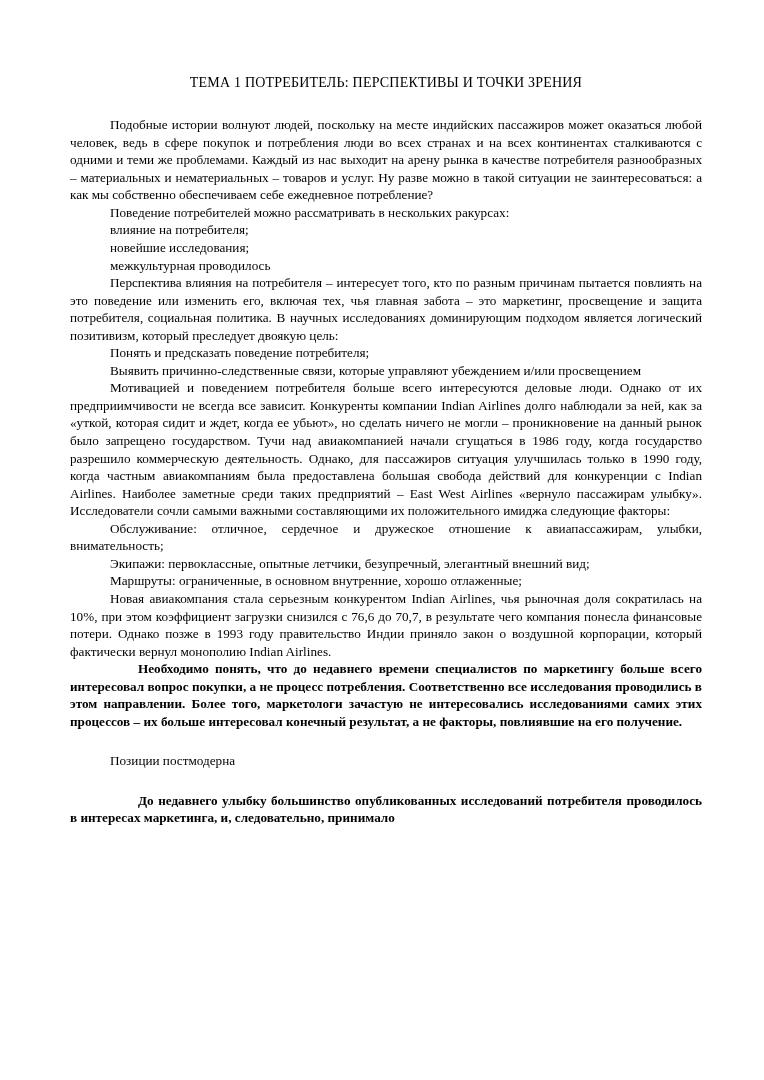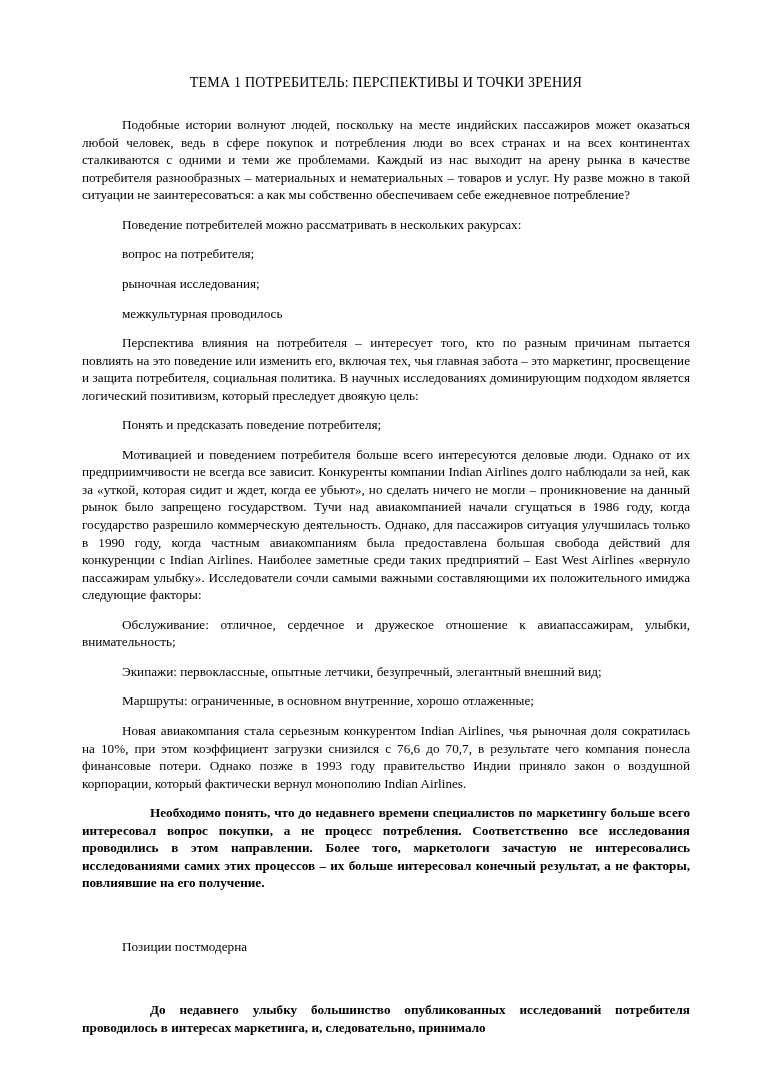--- a/index.html
+++ b/index.html
@@ -29,7 +29,7 @@
     line-height: 1.3;
   }
   p {
-    margin: 12px;
+    margin: 0;
     font-size: 13.2px;
     line-height: 1.33;
     text-align: justify;

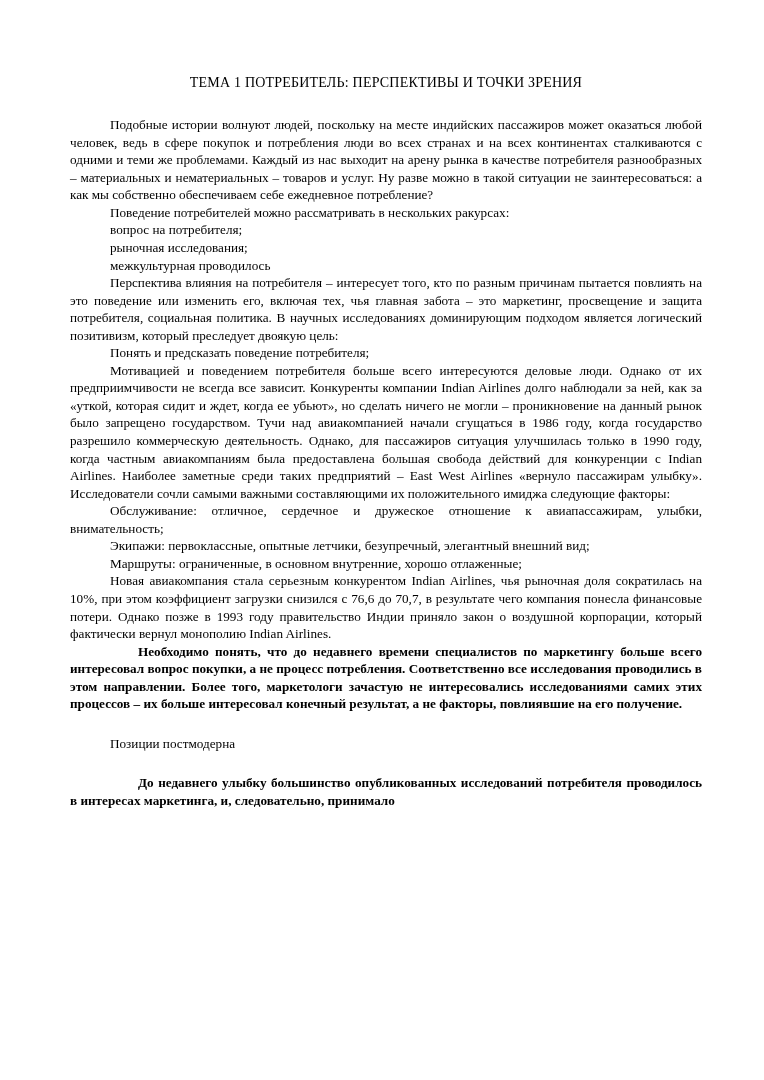--- a/index.html
+++ b/index.html
@@ -57,7 +57,7 @@
 
   <p class="indent">Подобные истории волнуют людей, поскольку на месте индийских пассажиров может оказаться любой человек, ведь в сфере покупок и потребления люди во всех странах и на всех континентах сталкиваются с одними и теми же проблемами. Каждый из нас выходит на арену рынка в качестве потребителя разнообразных – материальных и нематериальных – товаров и услуг. Ну разве можно в такой ситуации не заинтересоваться: а как мы собственно обеспечиваем себе ежедневное потребление?</p>
   <p class="indent">Поведение потребителей можно рассматривать в нескольких ракурсах:</p>
-  <p class="list">вопрос на потребителя;</p>
+  <p class="list">влияние на потребителя;</p>
   <p class="list">рыночная исследования;</p>
   <p class="list">межкультурная проводилось</p>
   <p class="indent">Перспектива влияния на потребителя – интересует того, кто по разным причинам пытается повлиять на это поведение или изменить его, включая тех, чья главная забота – это маркетинг, просвещение и защита потребителя, социальная политика. В научных исследованиях доминирующим подходом является логический позитивизм, который преследует двоякую цель:</p>

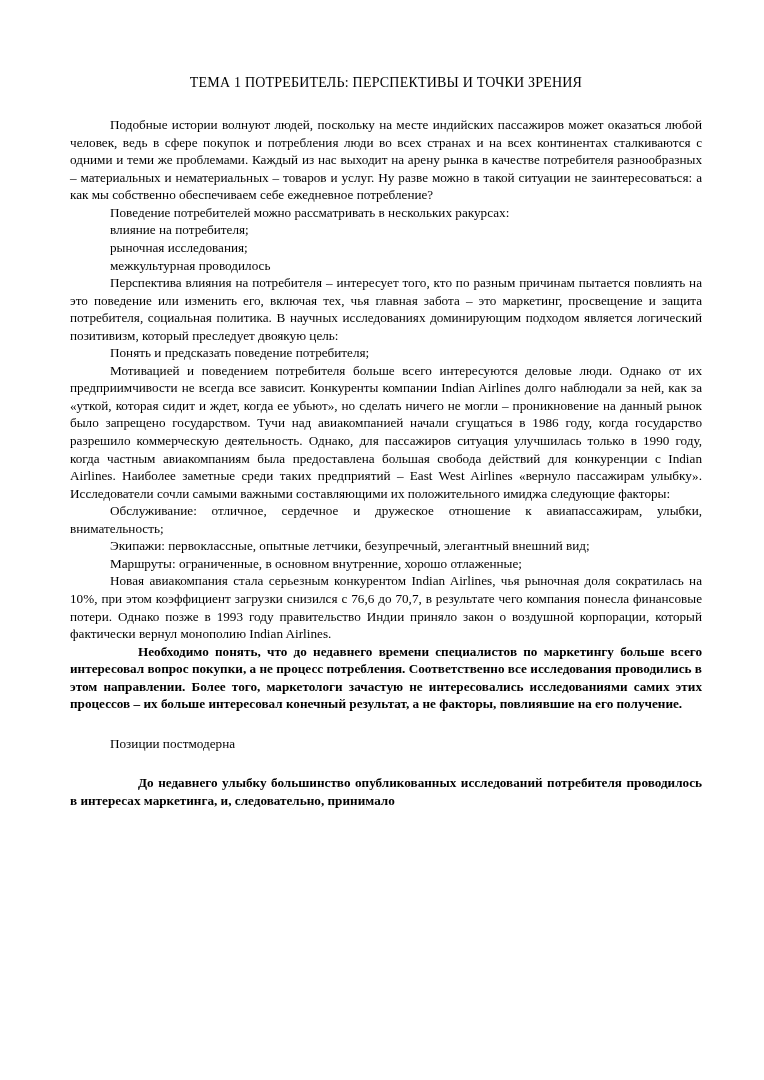--- a/index.html
+++ b/index.html
@@ -58,7 +58,7 @@
   <p class="indent">Подобные истории волнуют людей, поскольку на месте индийских пассажиров может оказаться любой человек, ведь в сфере покупок и потребления люди во всех странах и на всех континентах сталкиваются с одними и теми же проблемами. Каждый из нас выходит на арену рынка в качестве потребителя разнообразных – материальных и нематериальных – товаров и услуг. Ну разве можно в такой ситуации не заинтересоваться: а как мы собственно обеспечиваем себе ежедневное потребление?</p>
   <p class="indent">Поведение потребителей можно рассматривать в нескольких ракурсах:</p>
   <p class="list">влияние на потребителя;</p>
-  <p class="list">рыночная исследования;</p>
+  <p class="list">новейшие исследования;</p>
   <p class="list">межкультурная проводилось</p>
   <p class="indent">Перспектива влияния на потребителя – интересует того, кто по разным причинам пытается повлиять на это поведение или изменить его, включая тех, чья главная забота – это маркетинг, просвещение и защита потребителя, социальная политика. В научных исследованиях доминирующим подходом является логический позитивизм, который преследует двоякую цель:</p>
   <p class="list">Понять и предсказать поведение потребителя;</p>

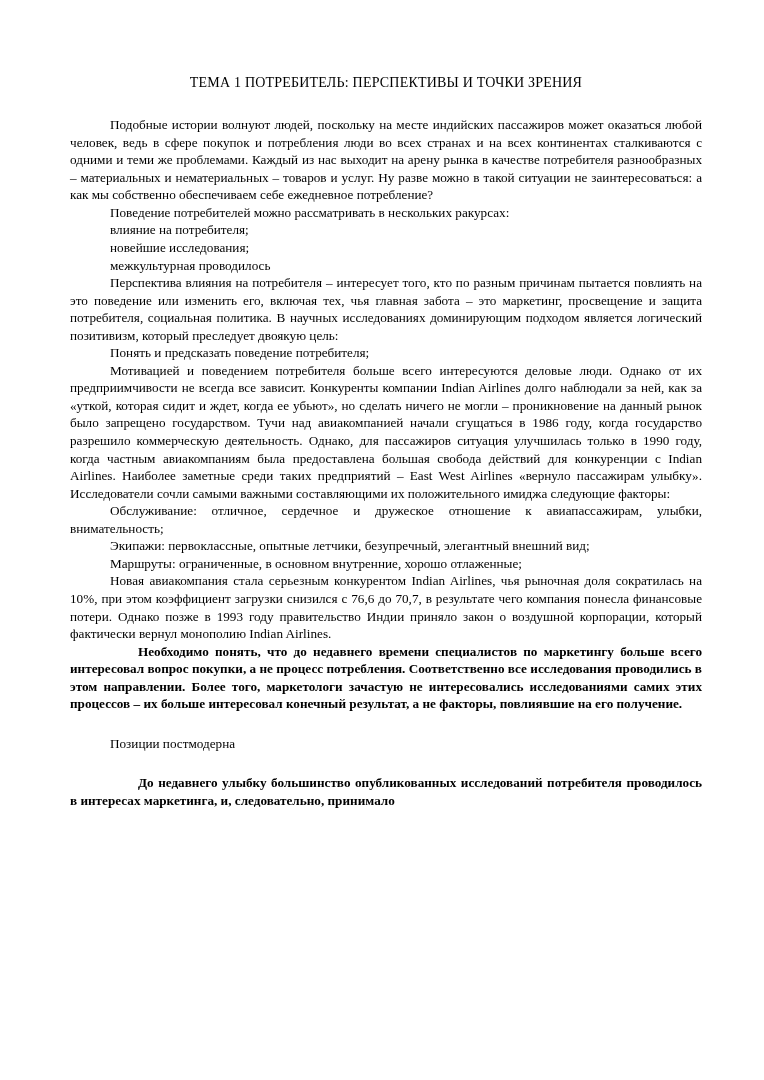--- a/index.html
+++ b/index.html
@@ -62,6 +62,7 @@
   <p class="list">межкультурная проводилось</p>
   <p class="indent">Перспектива влияния на потребителя – интересует того, кто по разным причинам пытается повлиять на это поведение или изменить его, включая тех, чья главная забота – это маркетинг, просвещение и защита потребителя, социальная политика. В научных исследованиях доминирующим подходом является логический позитивизм, который преследует двоякую цель:</p>
   <p class="list">Понять и предсказать поведение потребителя;</p>
+  <p class="list">Выявить причинно-следственные связи, которые управляют убеждением и/или просвещением</p>
   <p class="indent">Мотивацией и поведением потребителя больше всего интересуются деловые люди. Однако от их предприимчивости не всегда все зависит. Конкуренты компании Indian Airlines долго наблюдали за ней, как за «уткой, которая сидит и ждет, когда ее убьют», но сделать ничего не могли – проникновение на данный рынок было запрещено государством. Тучи над авиакомпанией начали сгущаться в 1986 году, когда государство разрешило коммерческую деятельность. Однако, для пассажиров ситуация улучшилась только в 1990 году, когда частным авиакомпаниям была предоставлена большая свобода действий для конкуренции с Indian Airlines. Наиболее заметные среди таких предприятий – East West Airlines «вернуло пассажирам улыбку». Исследователи сочли самыми важными составляющими их положительного имиджа следующие факторы:</p>
   <p class="list">Обслуживание: отличное, сердечное и дружеское отношение к авиапассажирам, улыбки, внимательность;</p>
   <p class="list">Экипажи: первоклассные, опытные летчики, безупречный, элегантный внешний вид;</p>

